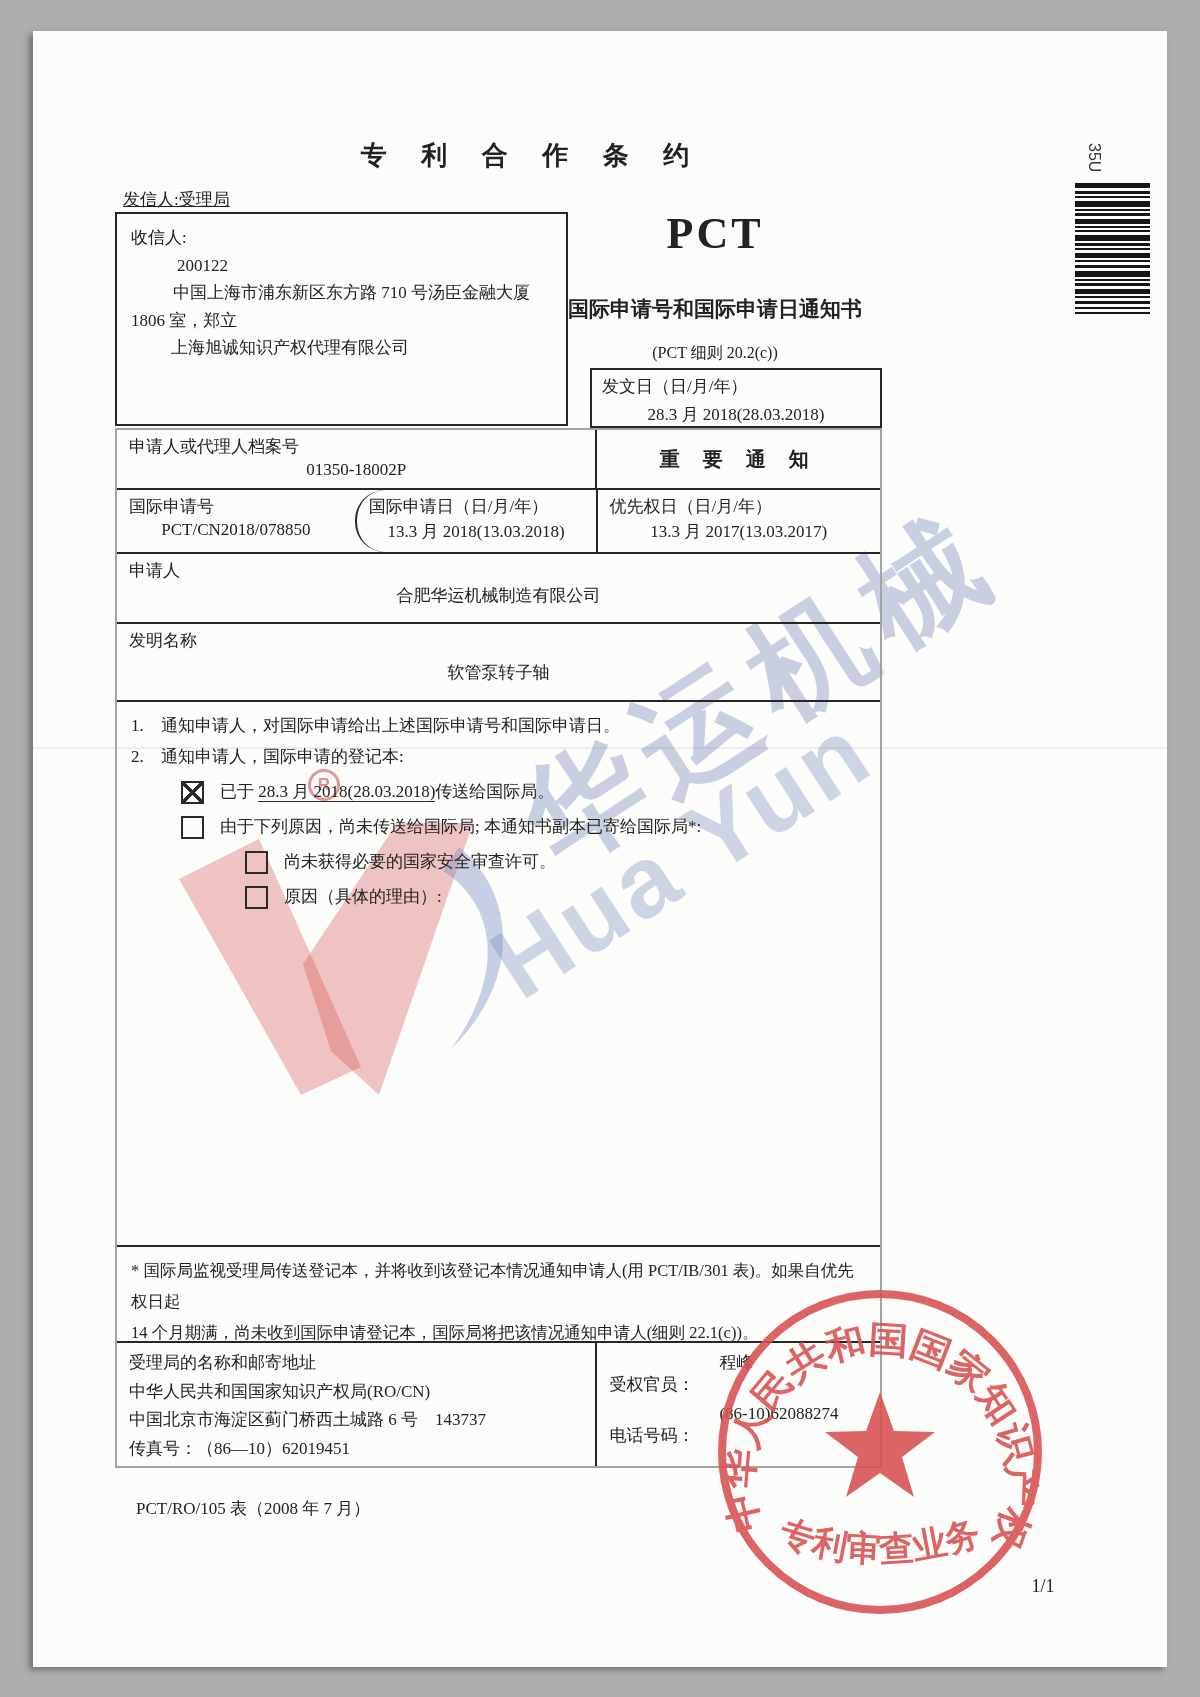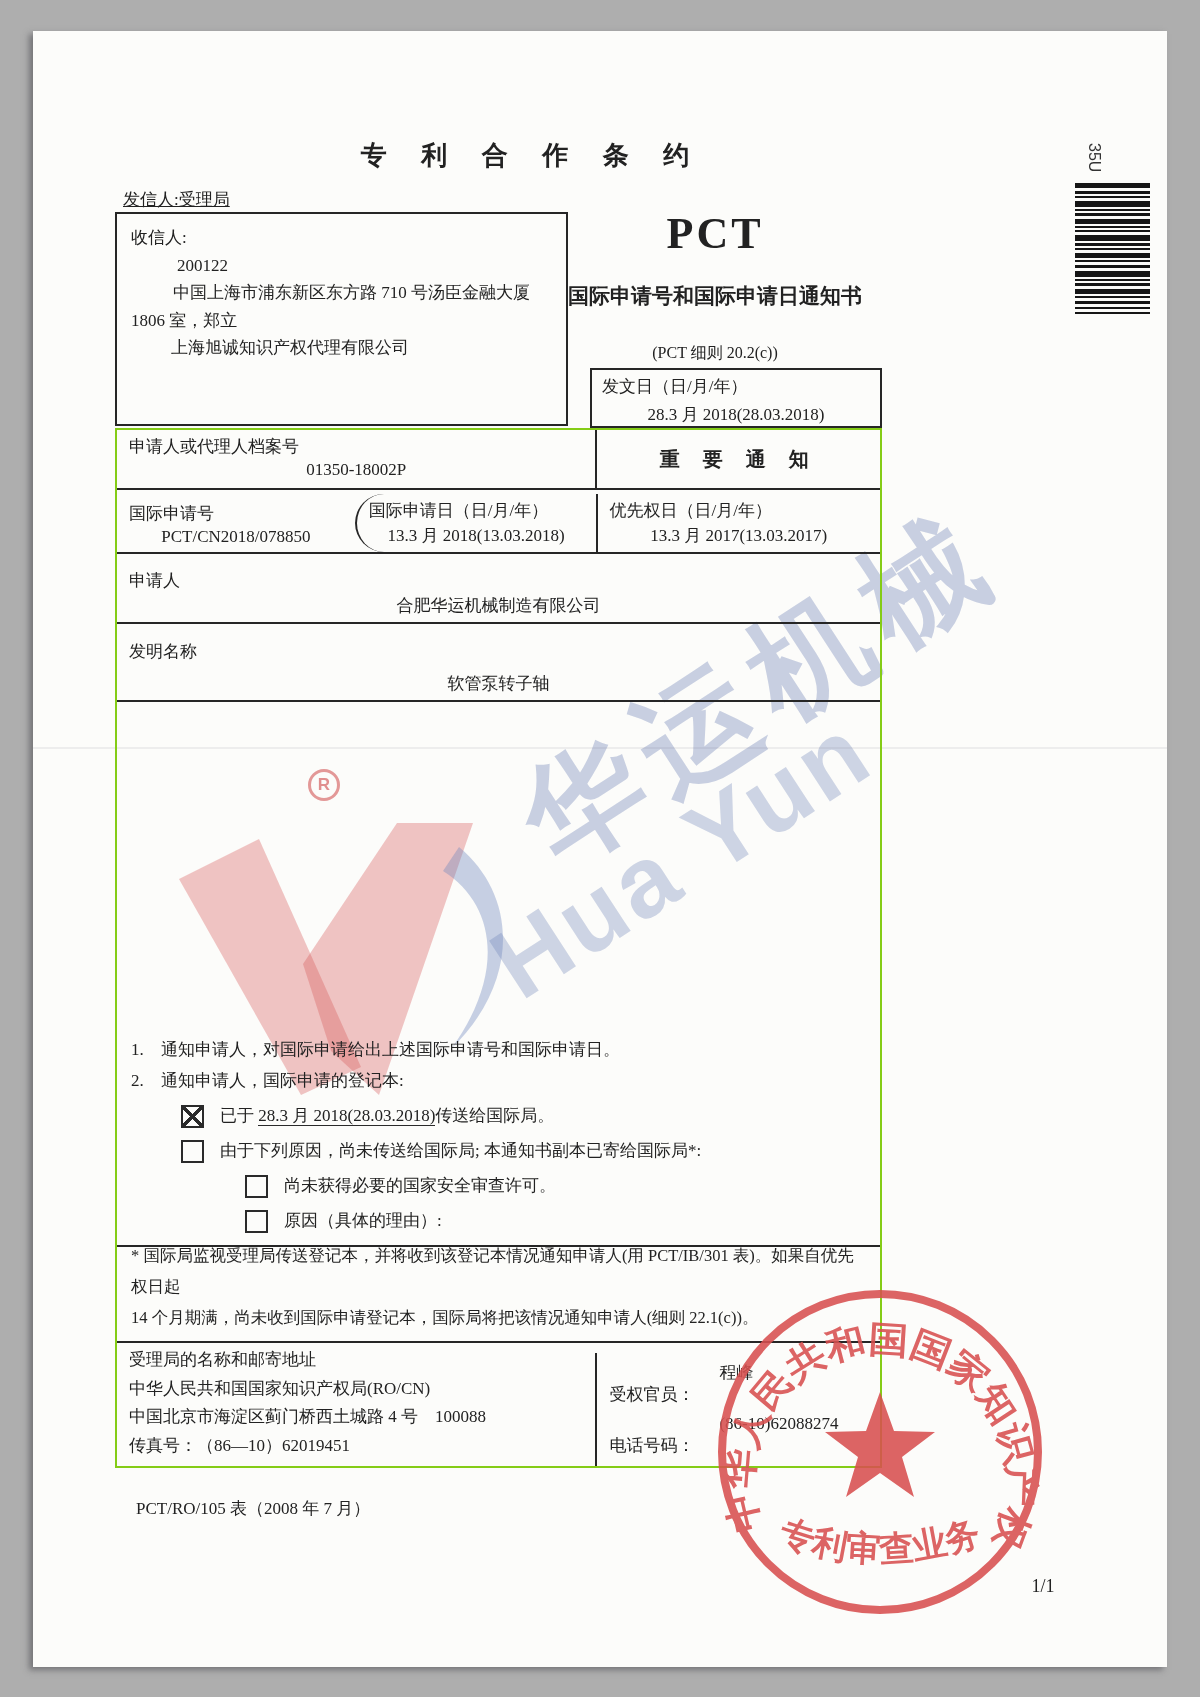--- a/index.html
+++ b/index.html
@@ -34,7 +34,7 @@
   .recipient-box .in4{padding-left:40px;}
   .pct-logo{left:482px;top:177px;width:400px;text-align:center;font-size:44px;font-weight:bold;
     letter-spacing:3px;}
-  .notice-title{left:482px;top:251px;width:400px;text-align:center;font-size:21px;font-weight:bold;}
+  .notice-title{left:482px;top:264px;width:400px;text-align:center;font-size:21px;font-weight:bold;}
   .rule-ref{left:482px;top:312px;width:400px;text-align:center;font-size:16px;}
   .dispatch-box{left:557px;top:337px;width:292px;height:60px;border:2px solid #262626;
     box-sizing:border-box;font-size:17px;}

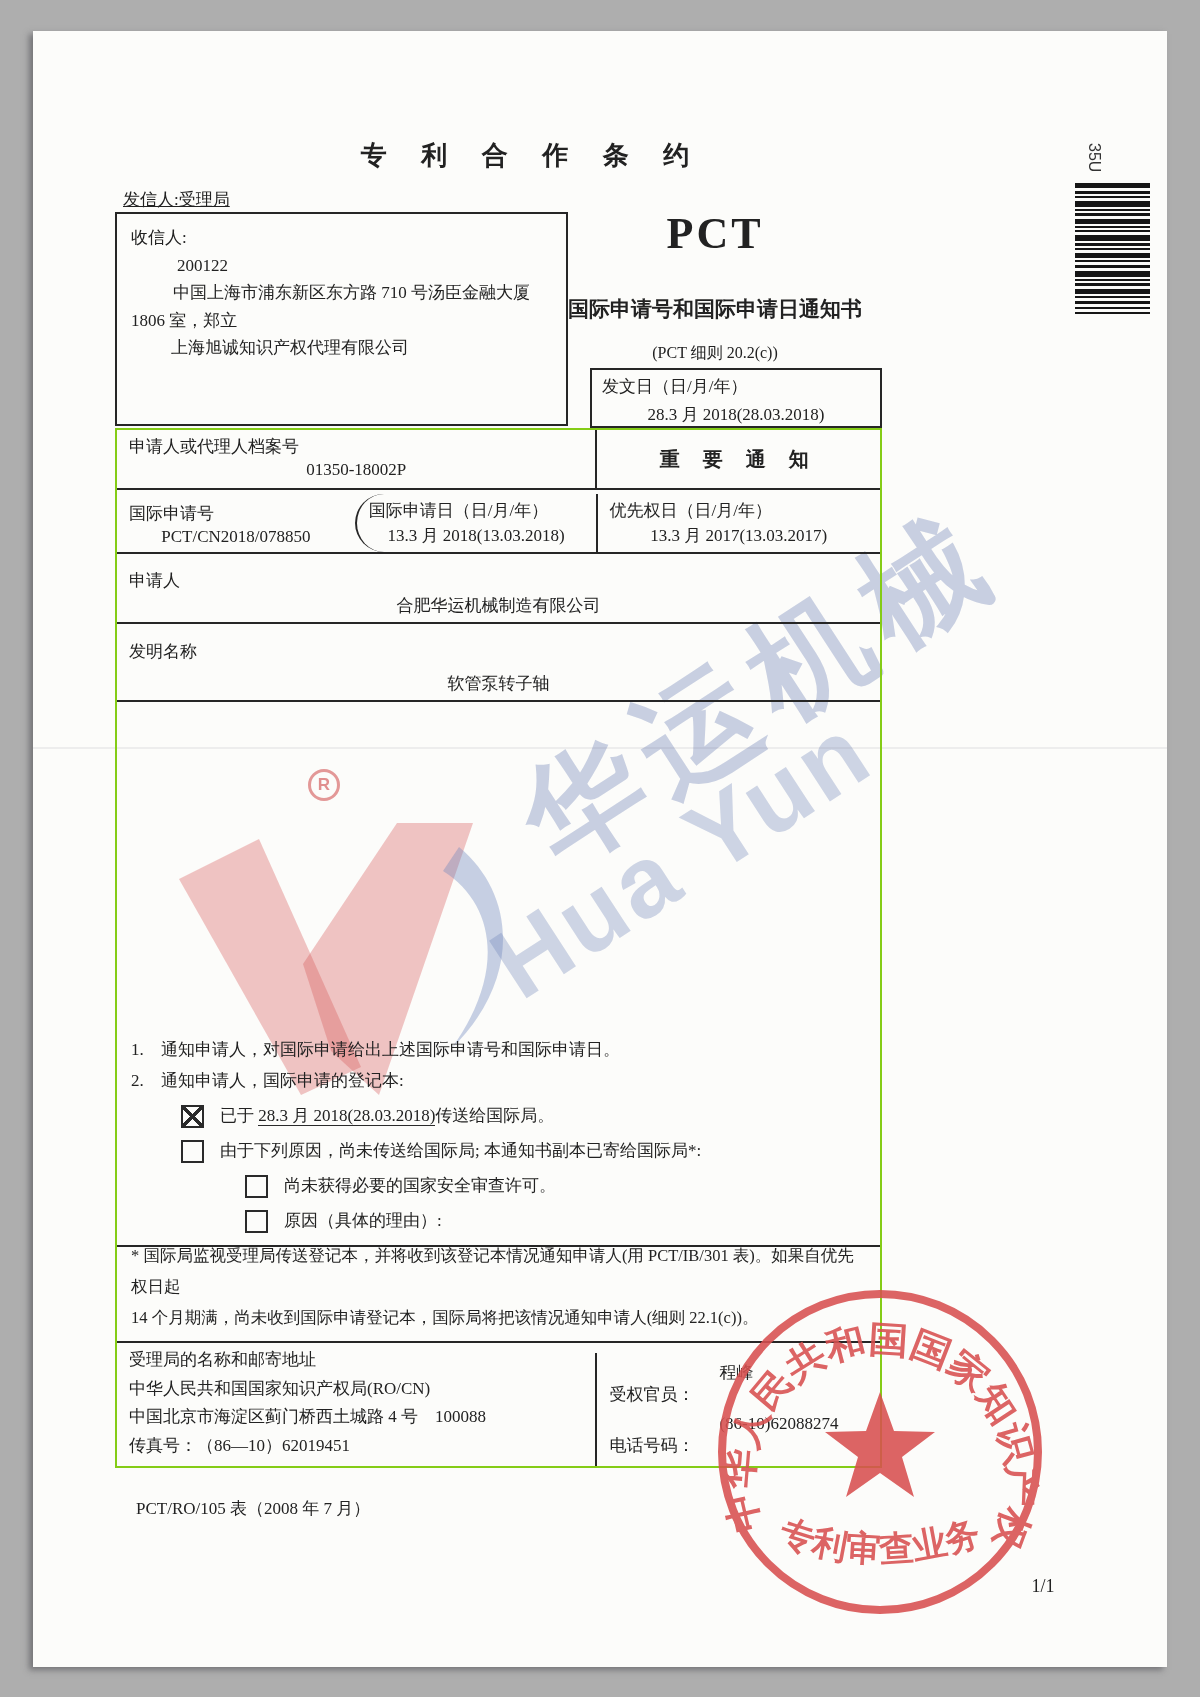--- a/index.html
+++ b/index.html
@@ -41,7 +41,7 @@
   .dispatch-box .lab{padding:5px 0 0 10px;}
   .dispatch-box .val{text-align:center;padding-top:3px;}
   
-  .tbl{left:82px;top:397px;width:767px;border:2px solid #84cc16;box-sizing:border-box;
+  .tbl{left:82px;top:397px;width:767px;border:2px solid #a3a3a3;box-sizing:border-box;
     font-size:17px;background:transparent;}
   .row{display:flex;}
   .row + .row{border-top:2px solid #262626;align-items:flex-end;}

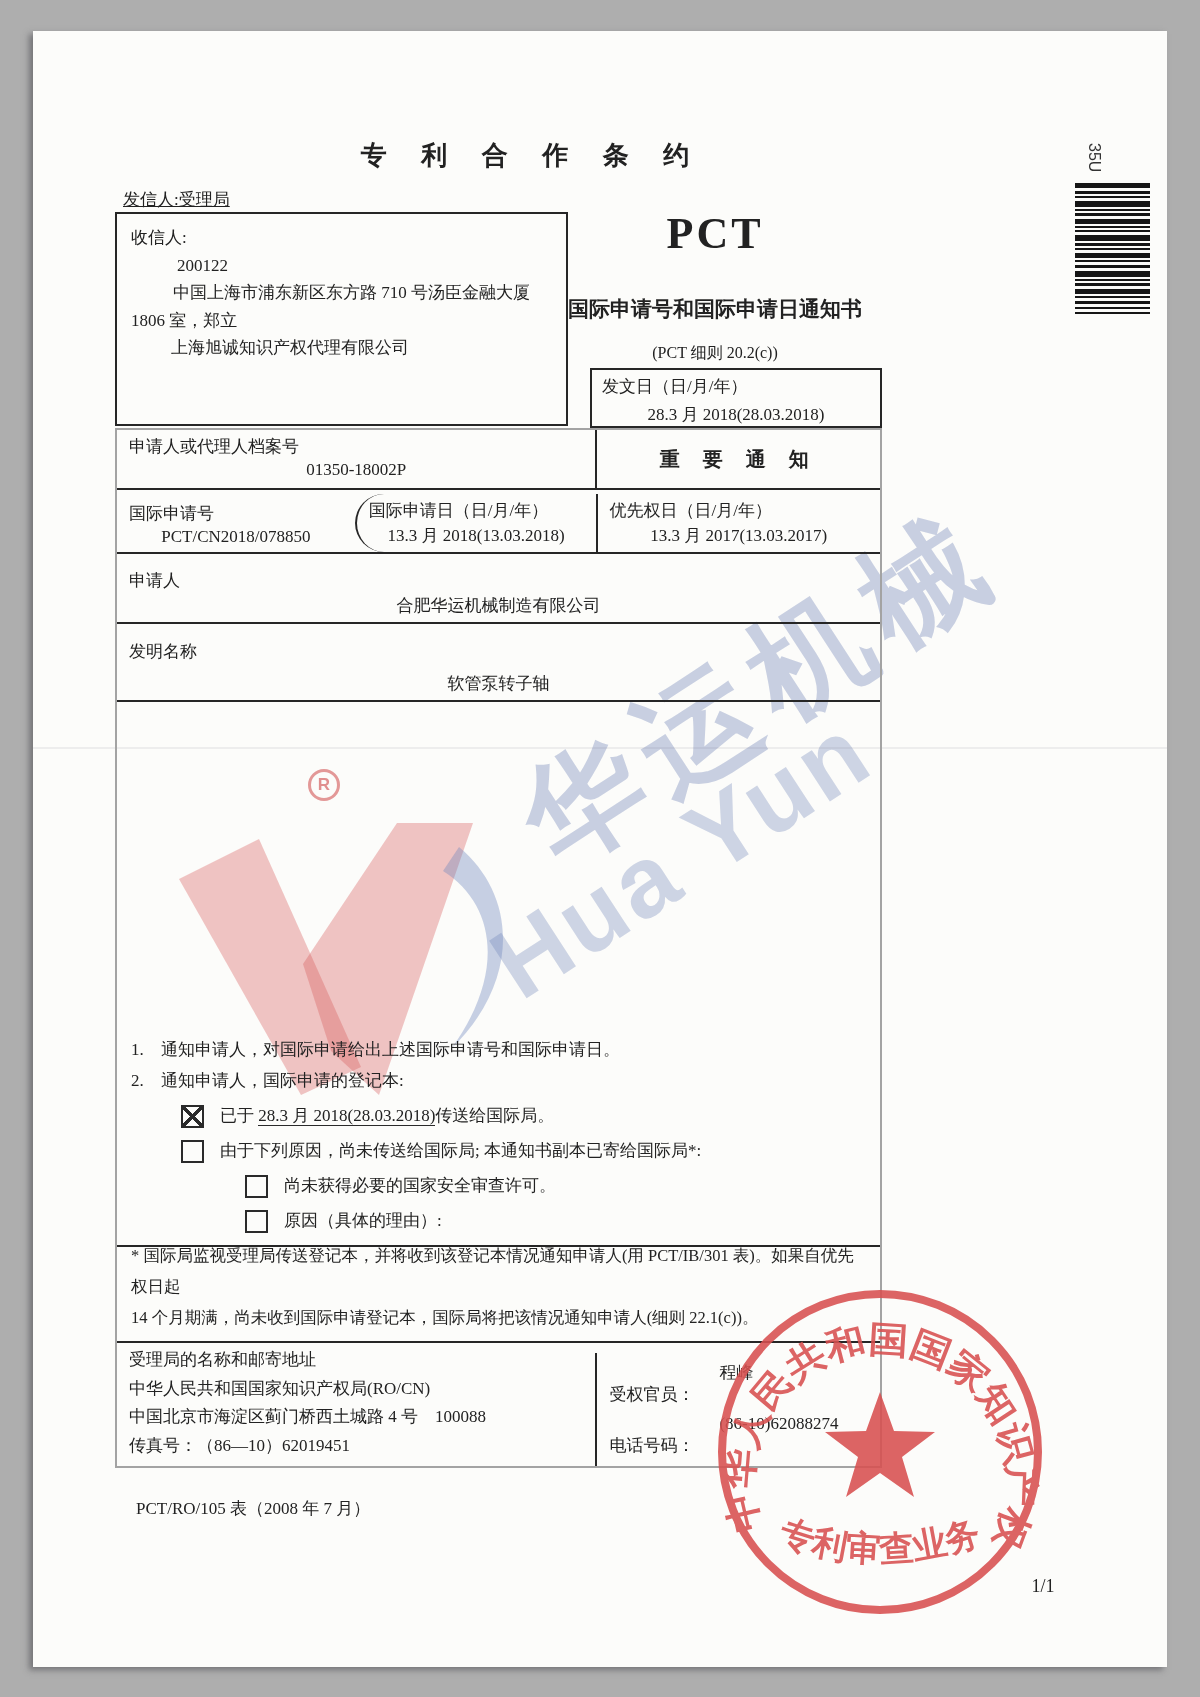--- a/index.html
+++ b/index.html
@@ -44,7 +44,7 @@
   .tbl{left:82px;top:397px;width:767px;border:2px solid #a3a3a3;box-sizing:border-box;
     font-size:17px;background:transparent;}
   .row{display:flex;}
-  .row + .row{border-top:2px solid #262626;align-items:flex-end;}
+  .row + .row{border-top:2px solid #262626;}
   .cell{box-sizing:border-box;padding:5px 12px;position:relative;}
   .cell + .cell{border-left:2px solid #262626;}
   .val{text-align:center;margin-top:2px;}

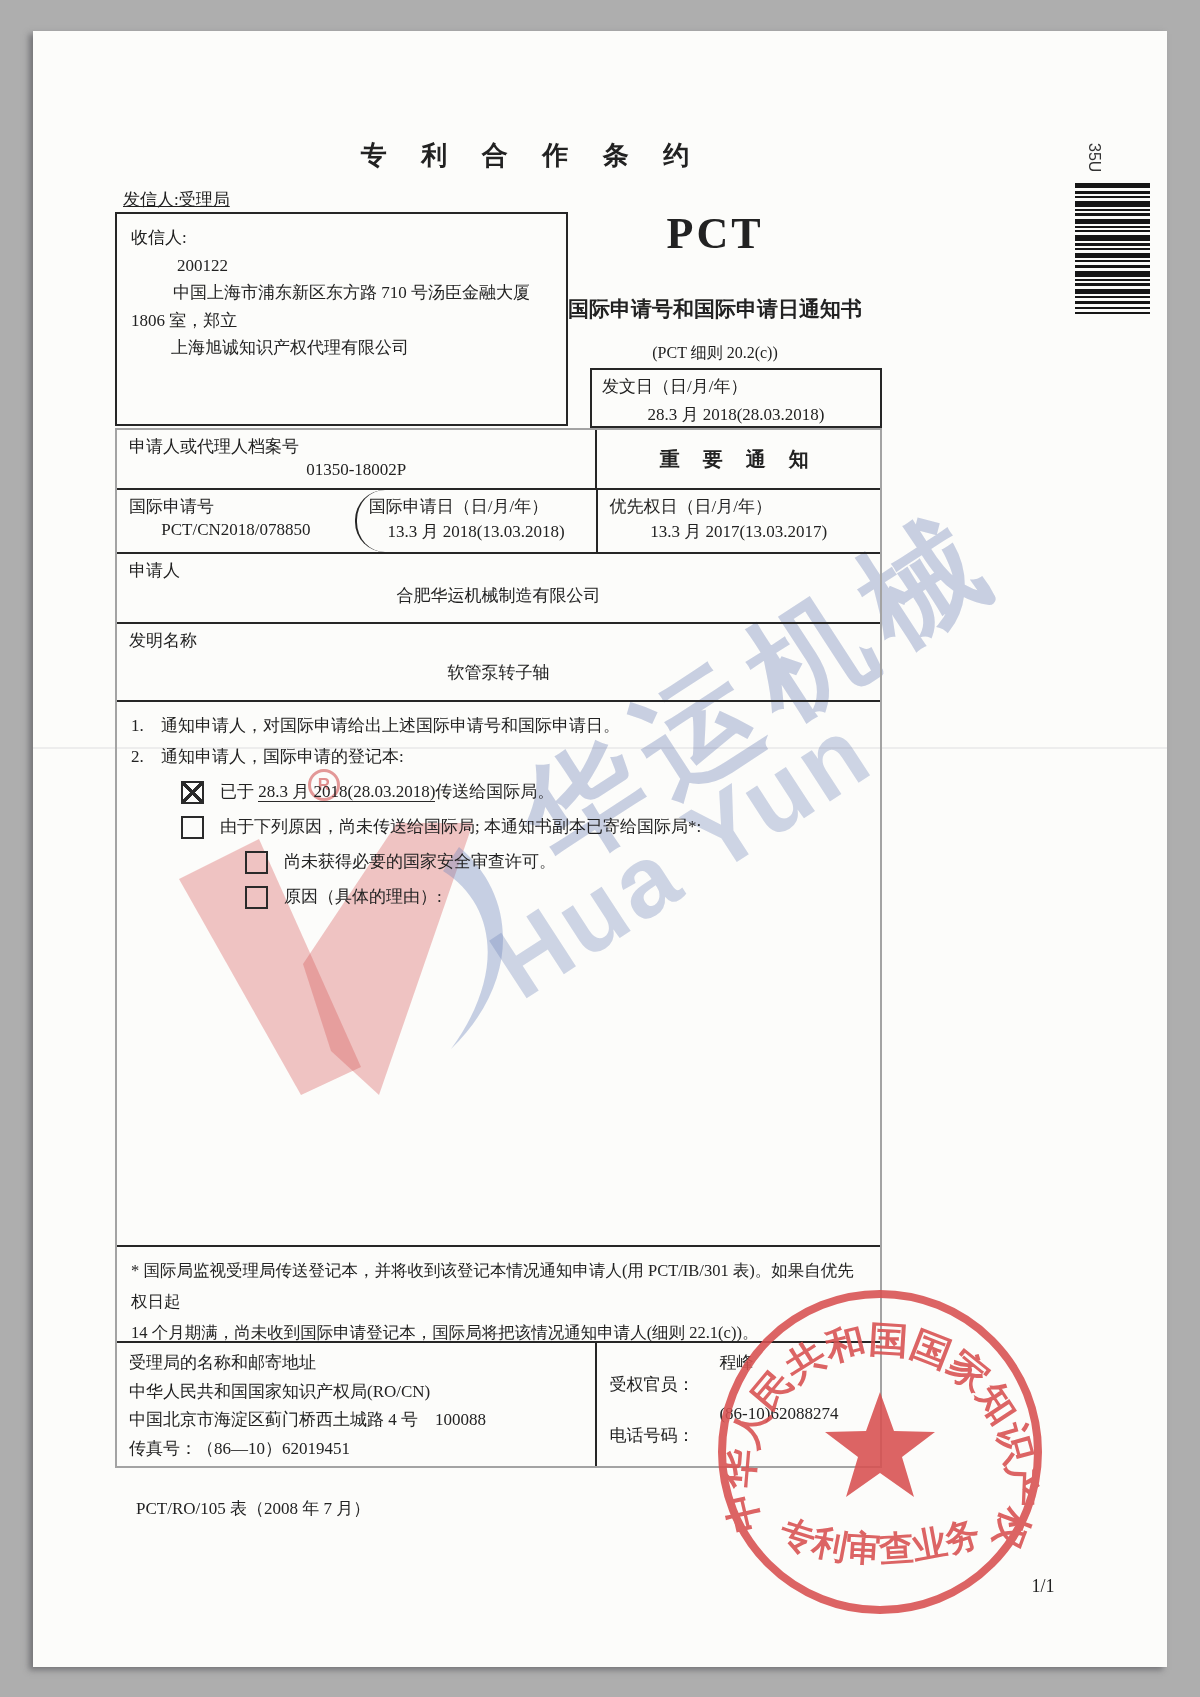--- a/index.html
+++ b/index.html
@@ -192,7 +192,7 @@
           <div class="cell c1">
             <div>受理局的名称和邮寄地址</div>
             <div>中华人民共和国国家知识产权局(RO/CN)</div>
-            <div>中国北京市海淀区蓟门桥西土城路 4 号　100088</div>
+            <div>中国北京市海淀区蓟门桥西土城路 6 号　143737</div>
             <div>传真号：（86—10）62019451</div>
           </div>
           <div class="cell c2">

